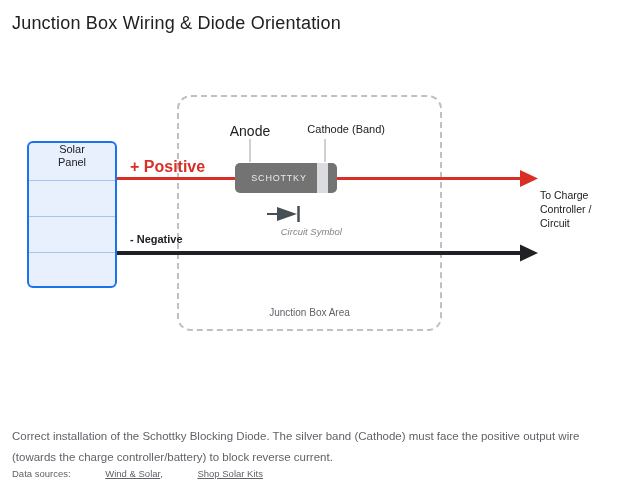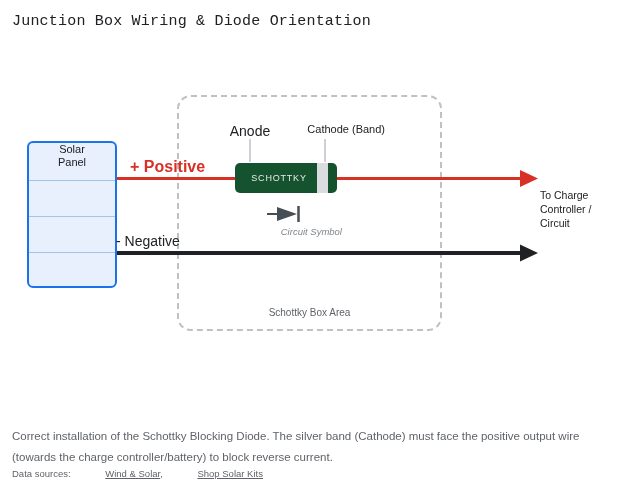--- a/index.html
+++ b/index.html
@@ -7,7 +7,7 @@
        font-family:"Liberation Sans", sans-serif;color:#202124;}
   .abs{position:absolute;}
 
-  .title{left:12px;top:13px;font-size:15px;font-weight:500;letter-spacing:.2px;color:#202124;font-family:Liberation Mono, monospace;}
+  .title{left:12px;top:13px;font-size:18px;font-weight:500;letter-spacing:.2px;color:#202124;}
 
   
   .jbox{left:177px;top:95px;width:261px;height:232px;border:2px dashed #bdc1c6;border-radius:14px;}

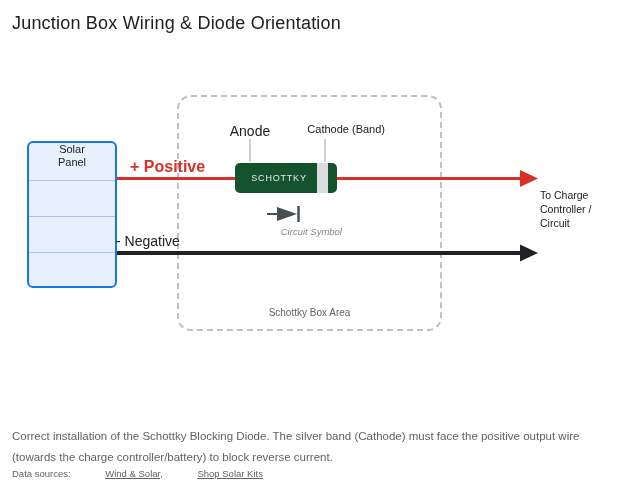--- a/index.html
+++ b/index.html
@@ -25,7 +25,7 @@
   .neg-label{left:116px;top:233px;font-size:14px;font-weight:400;color:#202124;}
 
   
-  .diode{left:235px;top:163px;width:102px;height:30px;background:#14532d;border-radius:5px;overflow:hidden;}
+  .diode{left:235px;top:163px;width:102px;height:30px;background:#737373;border-radius:5px;overflow:hidden;}
   .diode-band{position:absolute;left:82px;top:0;width:11px;height:30px;background:#dadce0;}
   .diode-text{position:absolute;left:6px;top:0;width:76px;height:30px;line-height:30px;text-align:center;
          color:#e8eaed;font-size:9px;letter-spacing:.8px;}

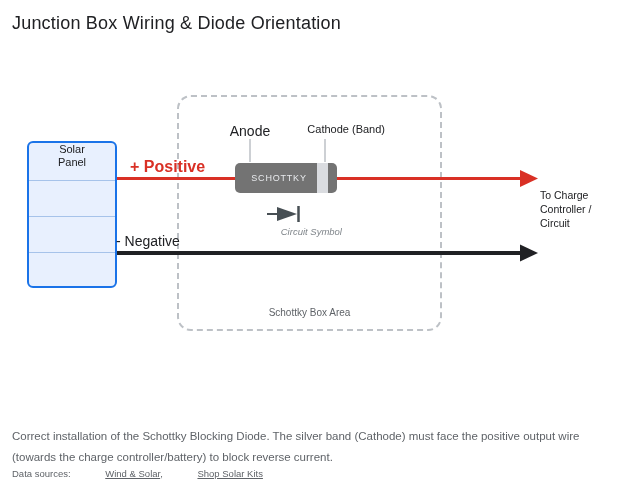--- a/index.html
+++ b/index.html
@@ -22,7 +22,7 @@
 
   
   .pos-label{left:130px;top:158px;font-size:16px;font-weight:700;color:#d93025;}
-  .neg-label{left:116px;top:233px;font-size:14px;font-weight:400;color:#202124;}
+  .neg-label{left:130px;top:233px;font-size:11px;font-weight:700;color:#202124;}
 
   
   .diode{left:235px;top:163px;width:102px;height:30px;background:#737373;border-radius:5px;overflow:hidden;}

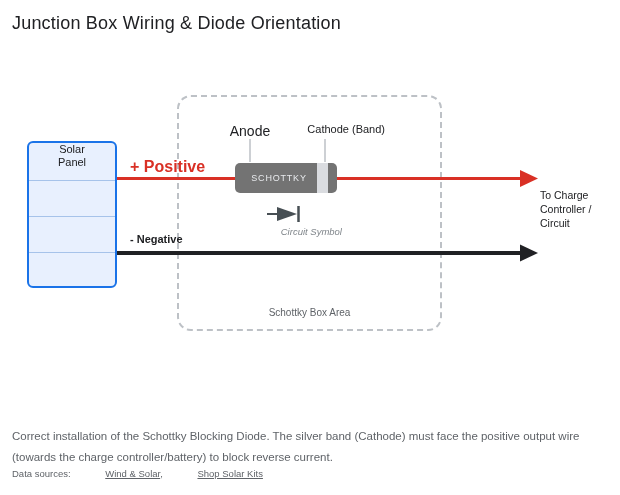--- a/index.html
+++ b/index.html
@@ -50,7 +50,7 @@
 <div class="abs title">Junction Box Wiring &amp; Diode Orientation</div>
 
 <div class="abs jbox"></div>
-<div class="abs jbox-label">Schottky Box Area</div>
+<div class="abs jbox-label">Junction Box Area</div>
 
 <svg class="overlay" width="620" height="420" viewBox="0 0 620 420">
 

